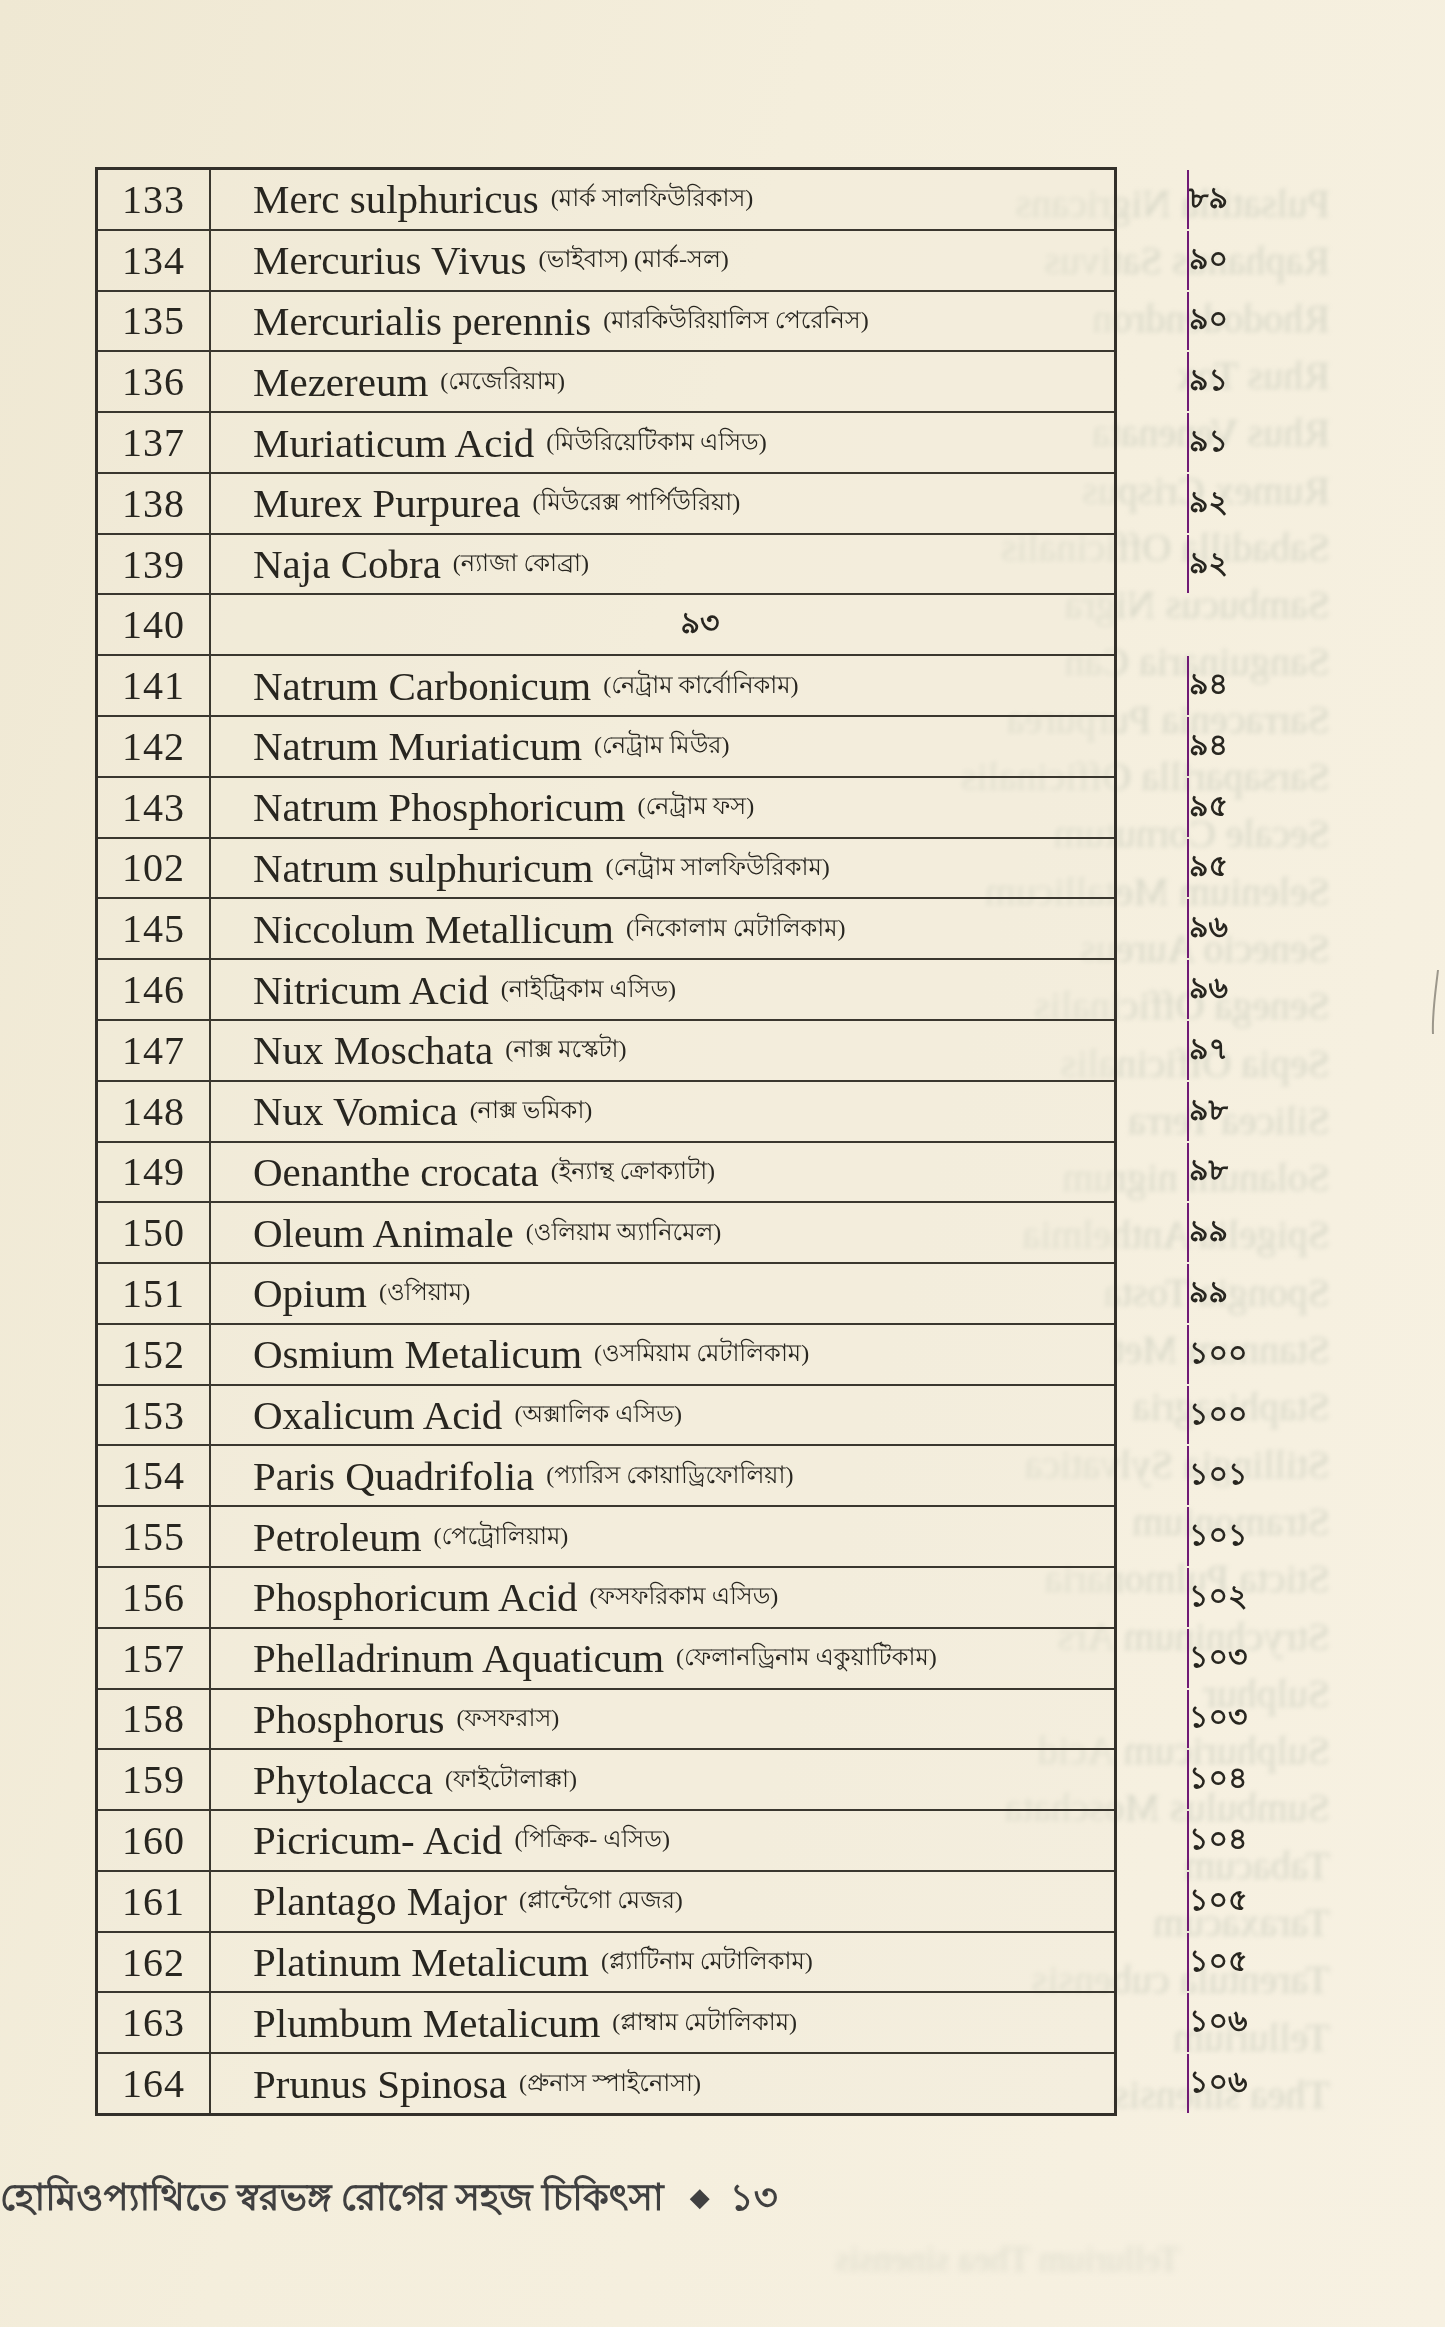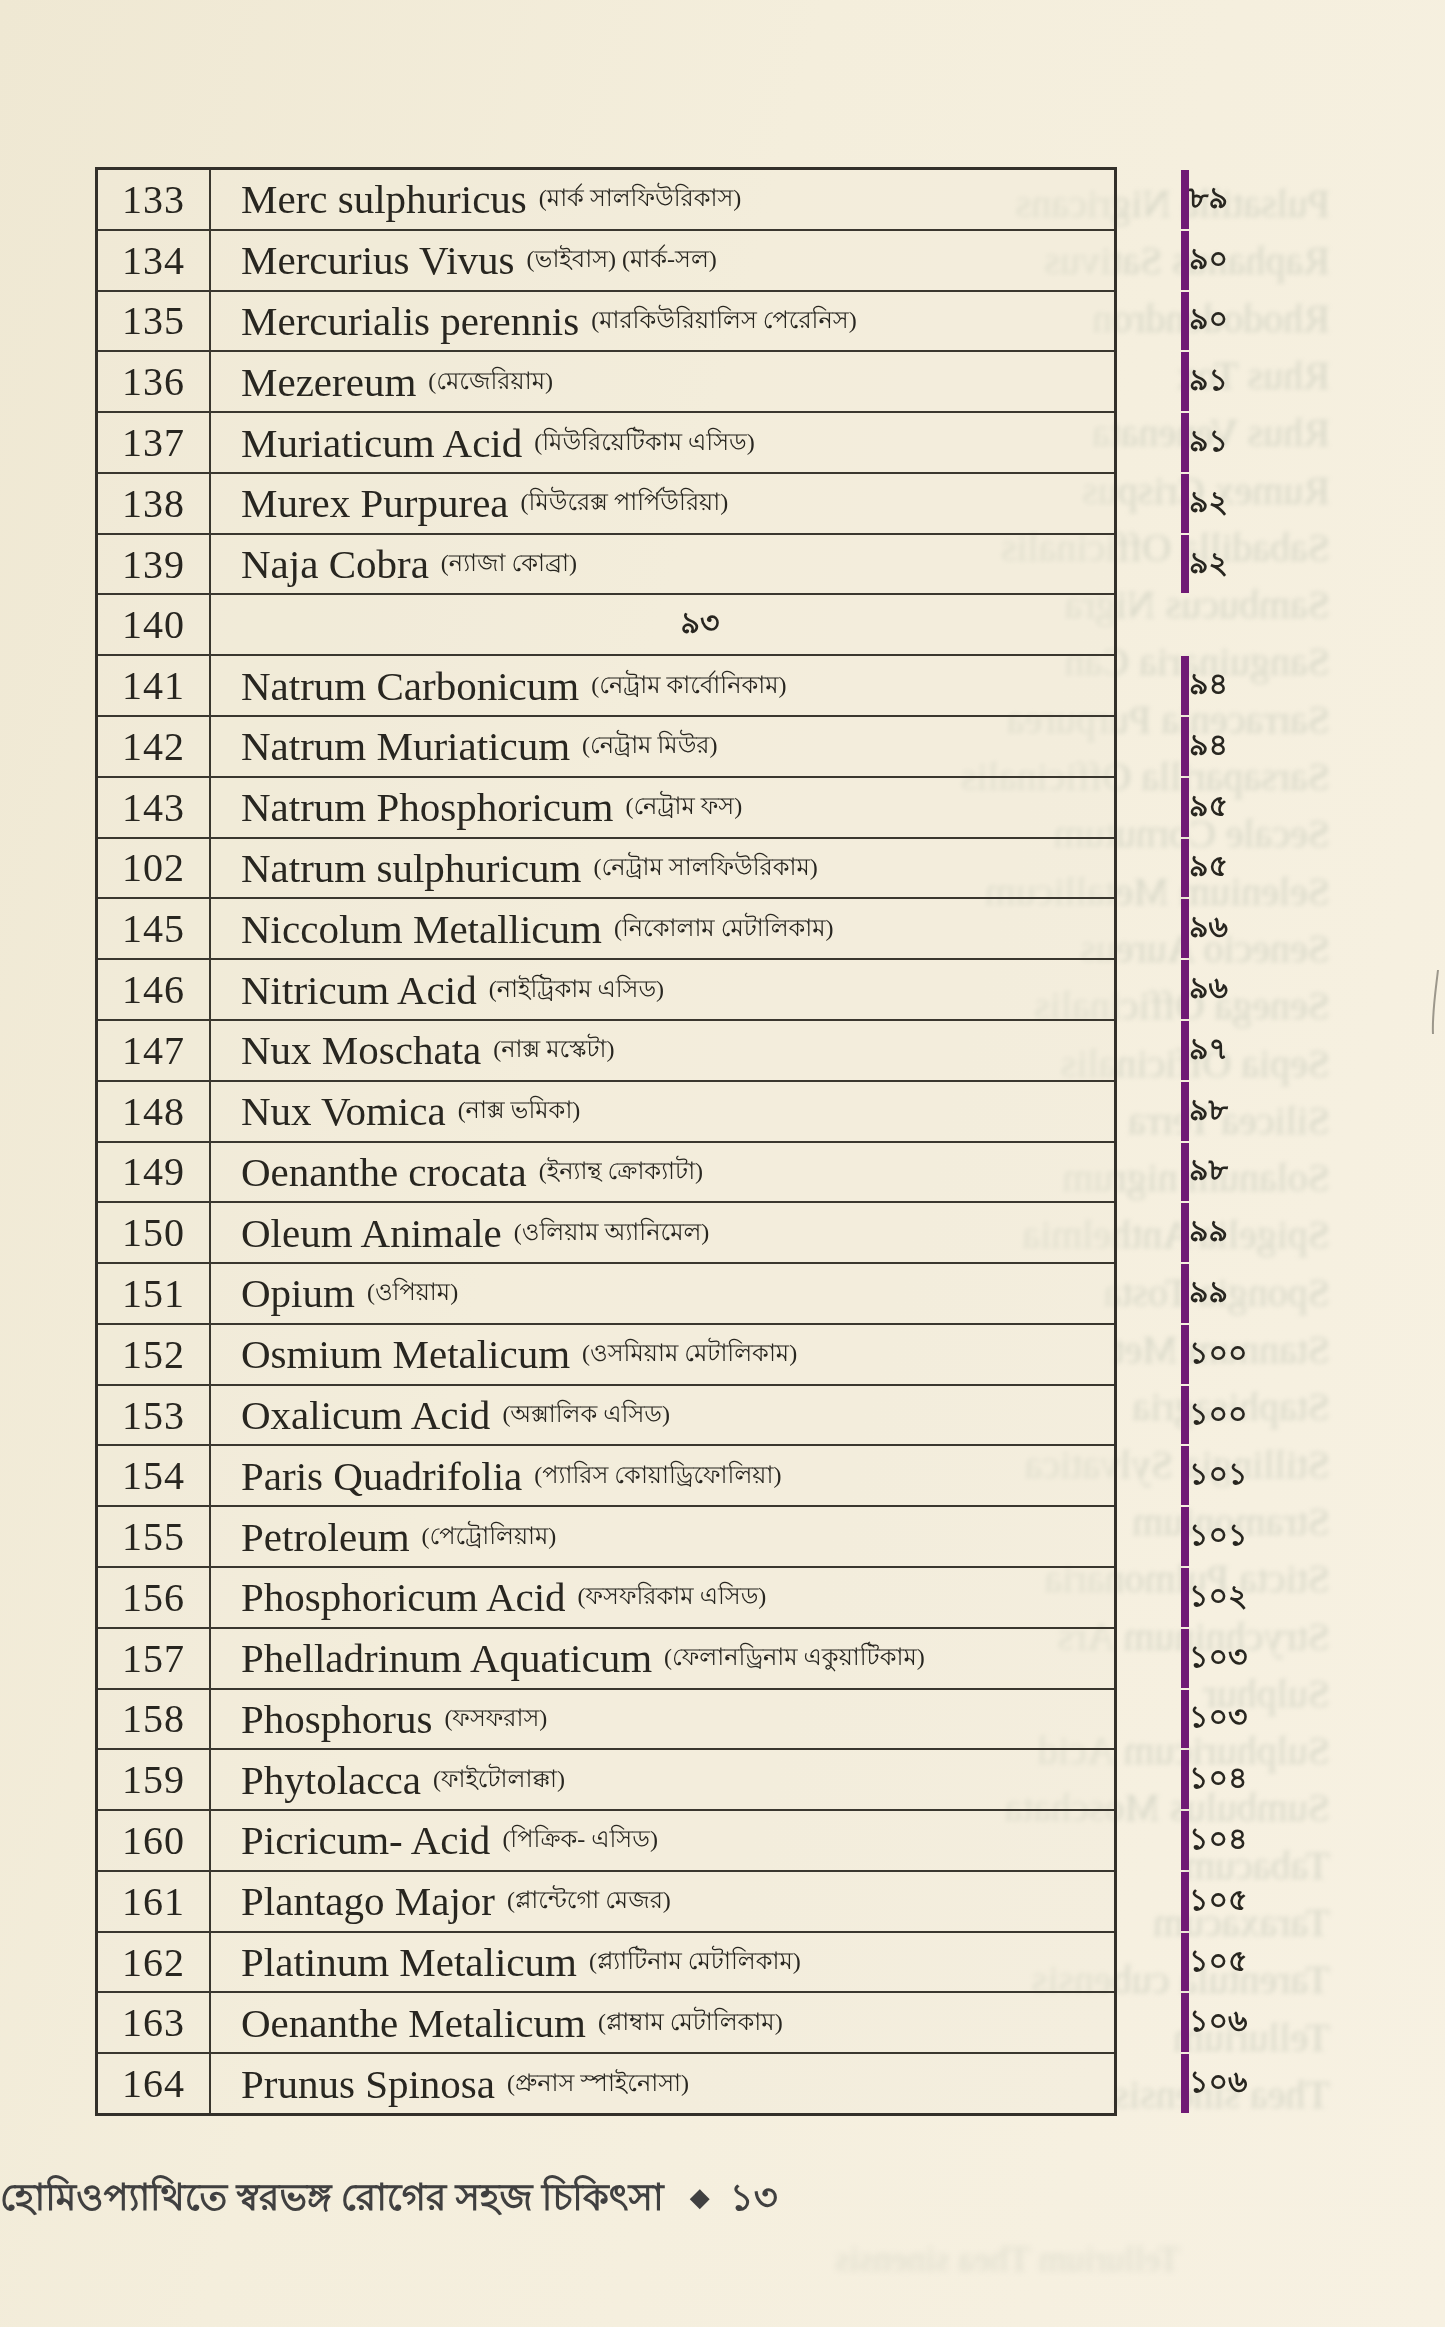--- a/index.html
+++ b/index.html
@@ -65,8 +65,8 @@
     letter-spacing: 1px;
   }
   .c-name {
-    border-right: 8px solid #701a75;
-    padding-left: 30px;
+    border-right: 2px solid #701a75;
+    padding-left: 42px;
     font-size: 41px;
     white-space: nowrap;
     overflow: hidden;

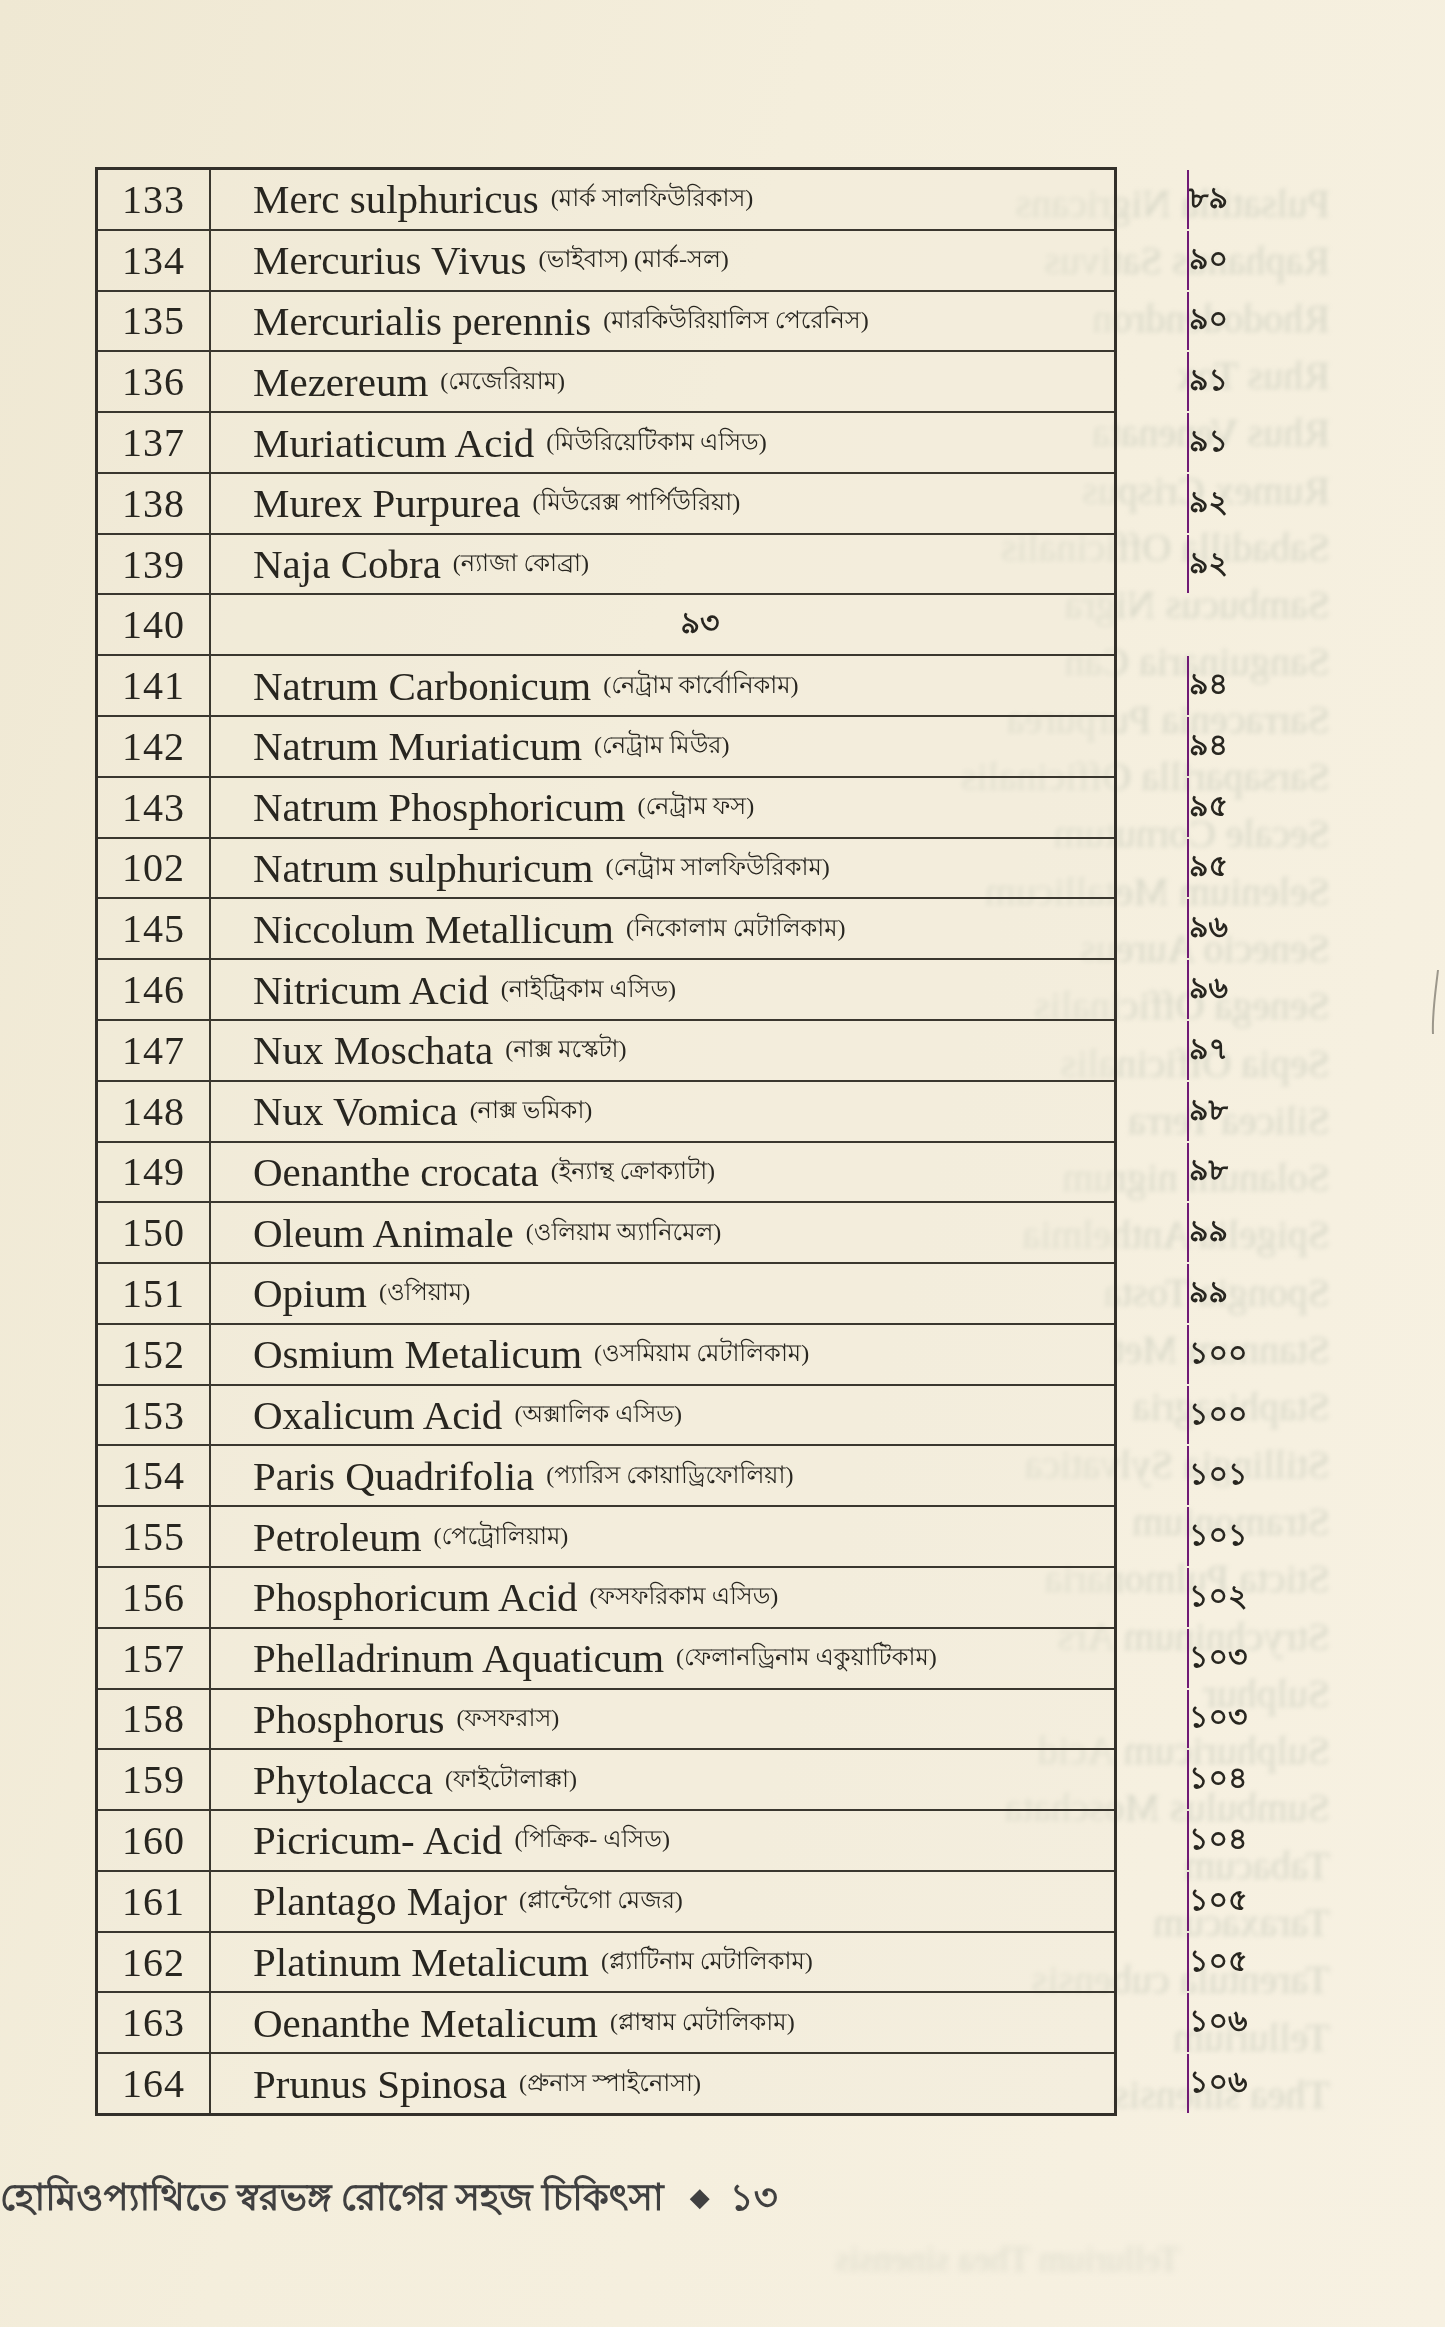--- a/index.html
+++ b/index.html
@@ -499,7 +499,7 @@
           <span>163</span>
         </div>
         <div class="cell c-name">
-          <span class="en">Oenanthe Metalicum</span>
+          <span class="en">Plumbum Metalicum</span>
           <span class="bn">(প্লাম্বাম মেটালিকাম)</span>
         </div>
         <div class="cell c-page">

